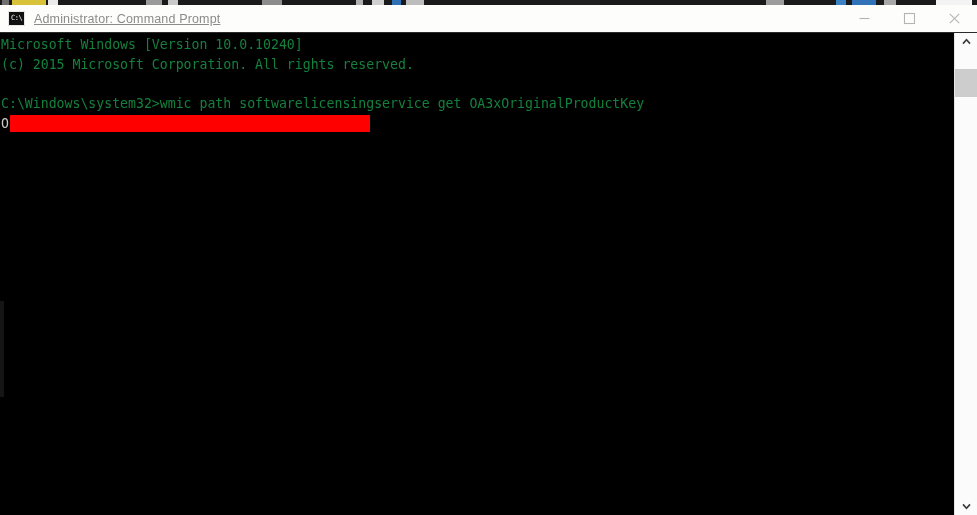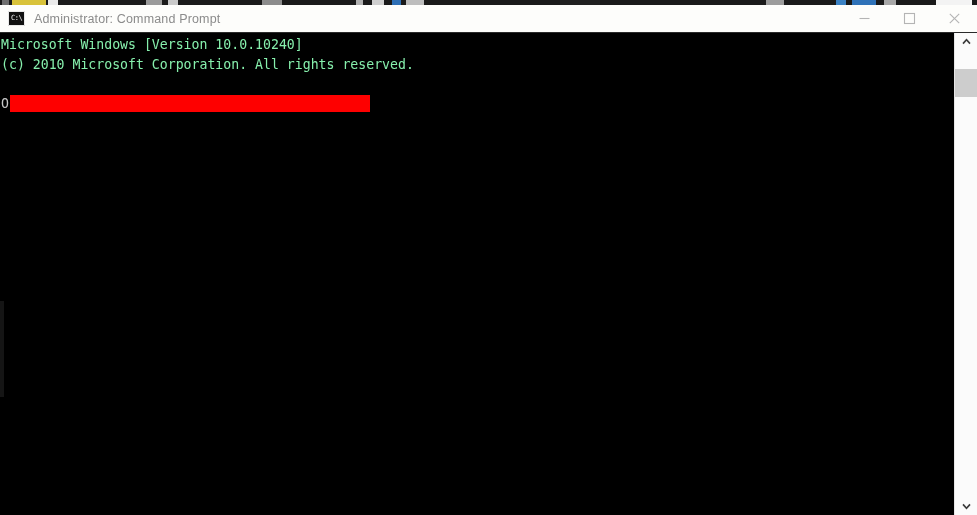--- a/index.html
+++ b/index.html
@@ -96,6 +96,7 @@
     letter-spacing: 0.15px;
     white-space: nowrap;
     flex: 1 1 auto;
+    text-decoration: underline;
   }
 
   .win-controls {

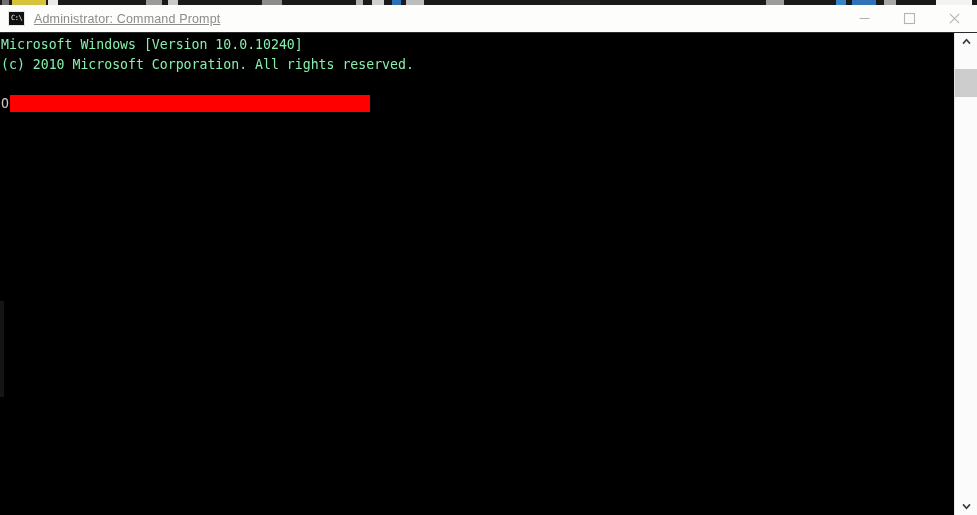--- a/index.html
+++ b/index.html
@@ -133,7 +133,7 @@
     font-family: "DejaVu Sans Mono", monospace;
     font-size: 13.2px;
     line-height: 19.8px;
-    color: #86efac;
+    color: #15803d;
     white-space: pre;
     letter-spacing: 0px;
     height: 19.8px;

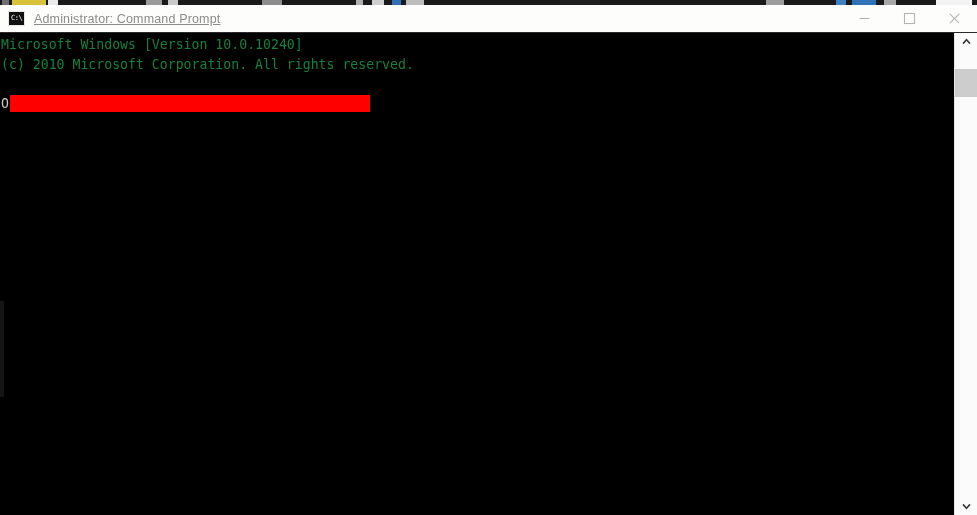--- a/index.html
+++ b/index.html
@@ -276,7 +276,7 @@
       <div class="console-inner" id="console-inner">
 
       <div class="line">Microsoft Windows [Version 10.0.10240]</div>
-          <div class="line">(c) 2010 Microsoft Corporation. All rights reserved.</div>
+          <div class="line">(c) 2015 Microsoft Corporation. All rights reserved.</div>
           <div class="line blank"> </div>
           <div class="redact-line"><span class="txt">O</span><div class="redact-bar" style="background: rgb(254, 0, 0);"></div></div>
           <div class="line blank"> </div>

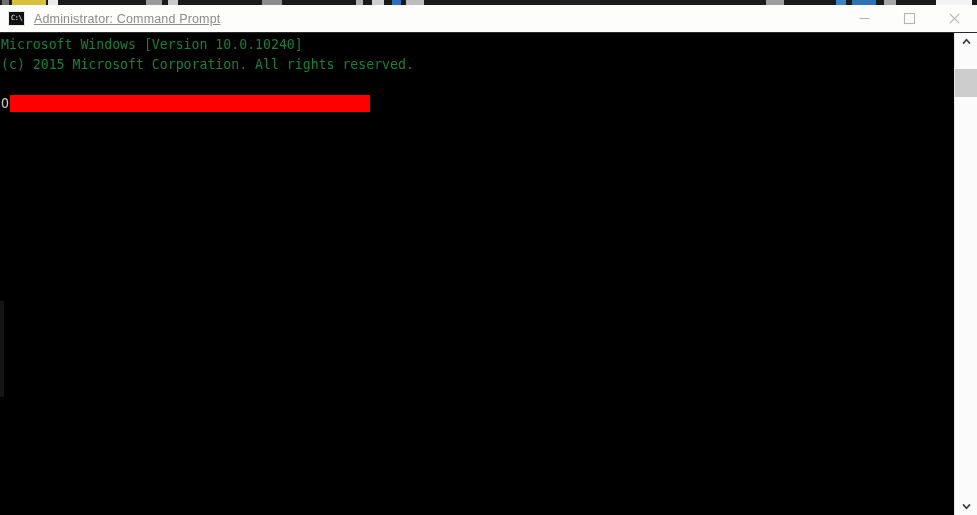--- a/index.html
+++ b/index.html
@@ -278,6 +278,7 @@
       <div class="line">Microsoft Windows [Version 10.0.10240]</div>
           <div class="line">(c) 2015 Microsoft Corporation. All rights reserved.</div>
           <div class="line blank"> </div>
+          <div class="line">C:\Windows\system32&gt;wmic path softwarelicensingservice get OA3xOriginalProductKey</div>
           <div class="redact-line"><span class="txt">O</span><div class="redact-bar" style="background: rgb(254, 0, 0);"></div></div>
           <div class="line blank"> </div>
           <div class="line blank"> </div>

